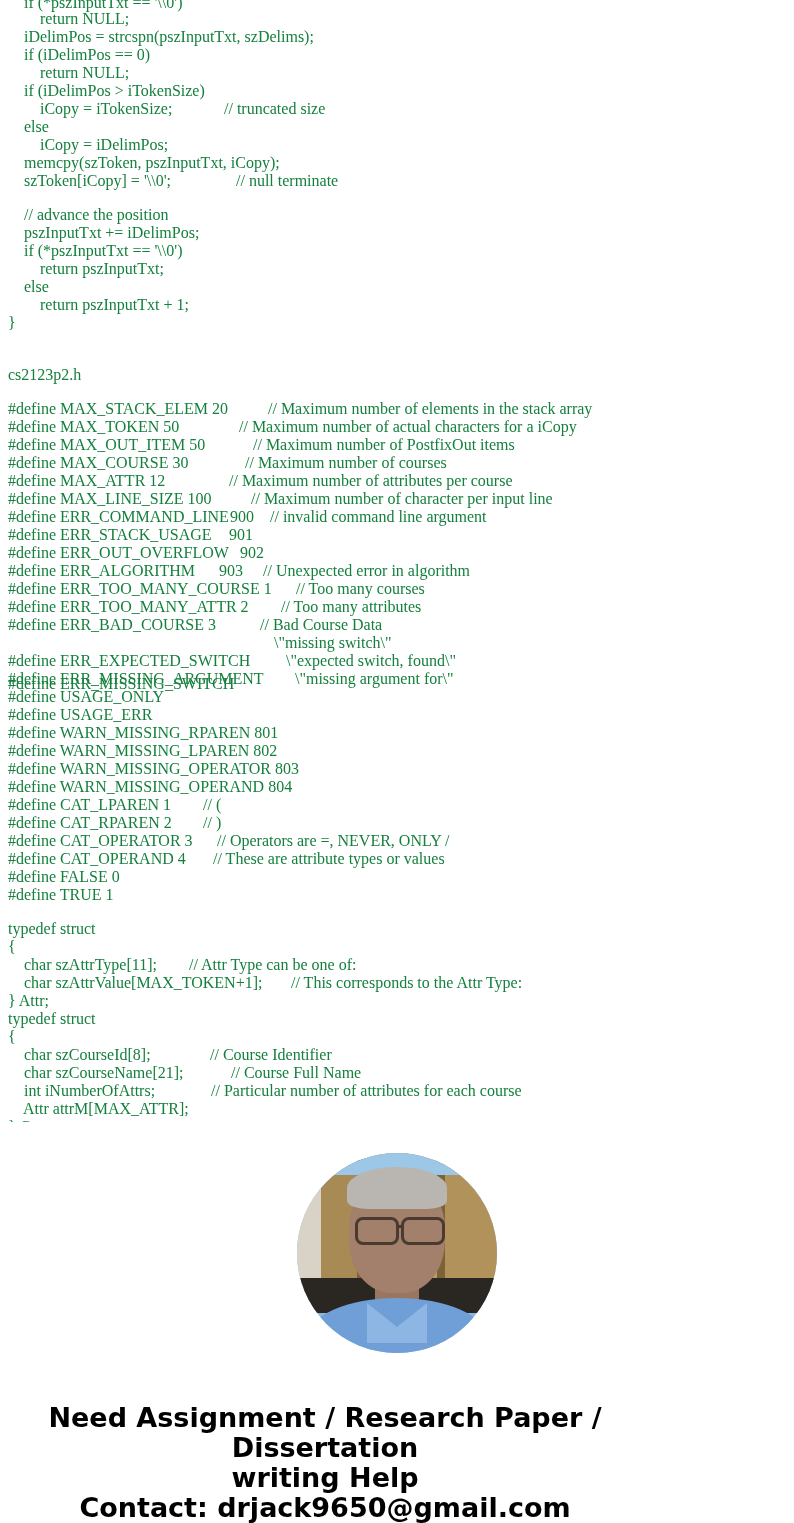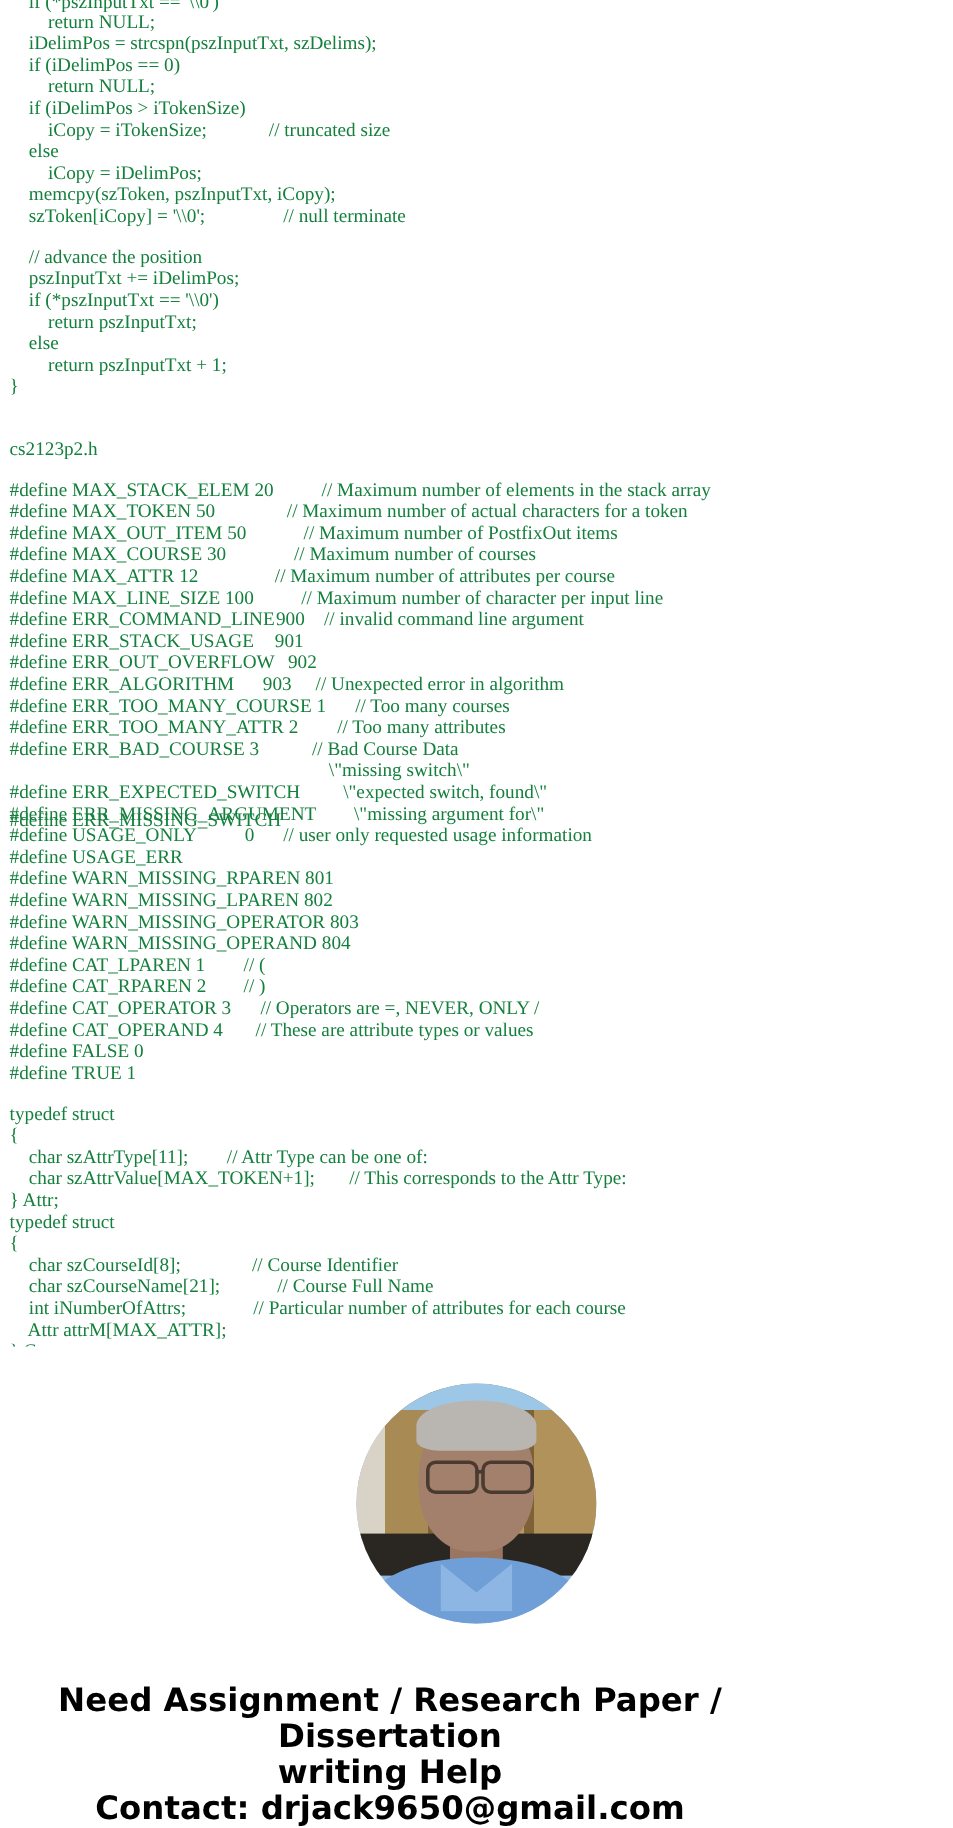--- a/index.html
+++ b/index.html
@@ -59,7 +59,7 @@
     <div class="ln" style="top: 400px; left: 8px;">#define MAX_STACK_ELEM 20</div>
     <div class="cm" style="top: 400px; left: 268px;">// Maximum number of elements in the stack array</div>
     <div class="ln" style="top: 418px; left: 8px;">#define MAX_TOKEN 50</div>
-    <div class="cm" style="top: 418px; left: 239px;">// Maximum number of actual characters for a token</div>
+    <div class="cm" style="top: 418px; left: 239px;">// Maximum number of actual characters for a iCopy</div>
     <div class="ln" style="top: 436px; left: 8px;">#define MAX_OUT_ITEM 50</div>
     <div class="cm" style="top: 436px; left: 253px;">// Maximum number of PostfixOut items</div>
     <div class="ln" style="top: 454px; left: 8px;">#define MAX_COURSE 30</div>

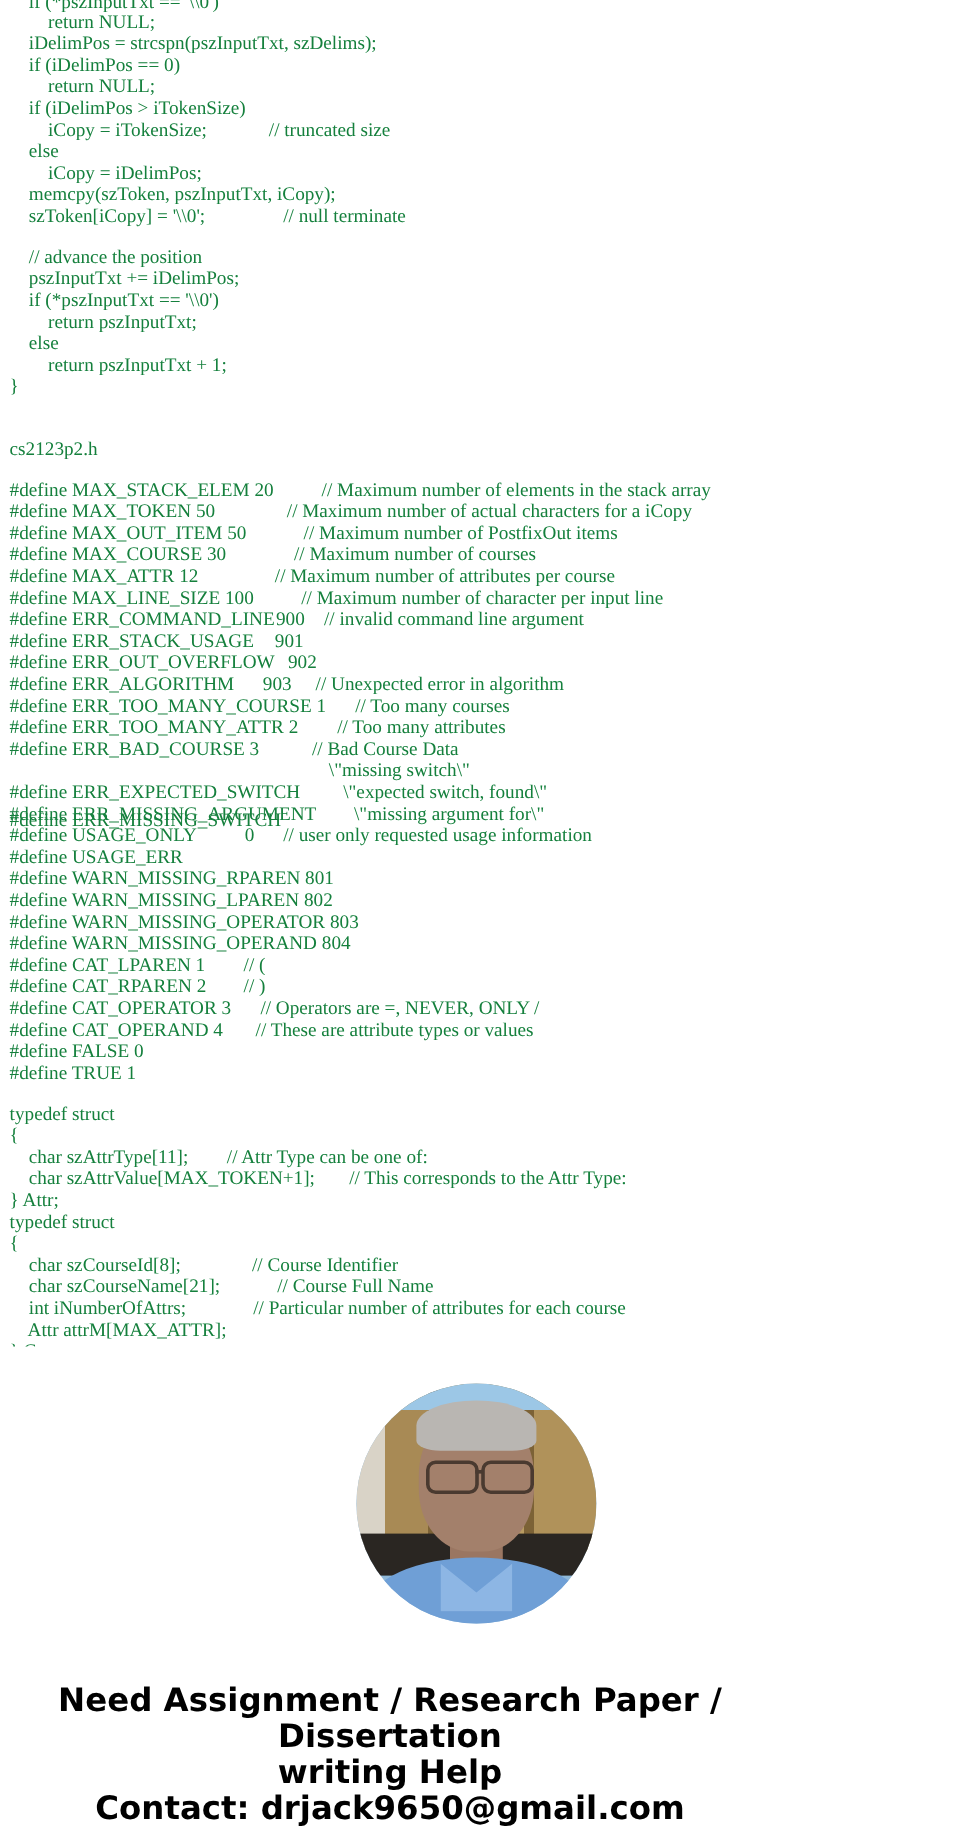--- a/index.html
+++ b/index.html
@@ -89,7 +89,6 @@
     <div class="ln" style="top: 670px; left: 8px;">#define ERR_MISSING_ARGUMENT</div>
     <div class="cm" style="top: 670px; left: 295px;">\"missing argument for\"</div>
     <div class="ln" style="top: 688px; left: 8px;">#define USAGE_ONLY</div>
-    <div class="cm" style="top: 688px; left: 204px;">0      // user only requested usage information</div>
     <div class="ln" style="top: 706px; left: 8px;">#define USAGE_ERR</div>
     <div class="ln" style="top: 724px; left: 8px;">#define WARN_MISSING_RPAREN 801</div>
     <div class="ln" style="top: 742px; left: 8px;">#define WARN_MISSING_LPAREN 802</div>

